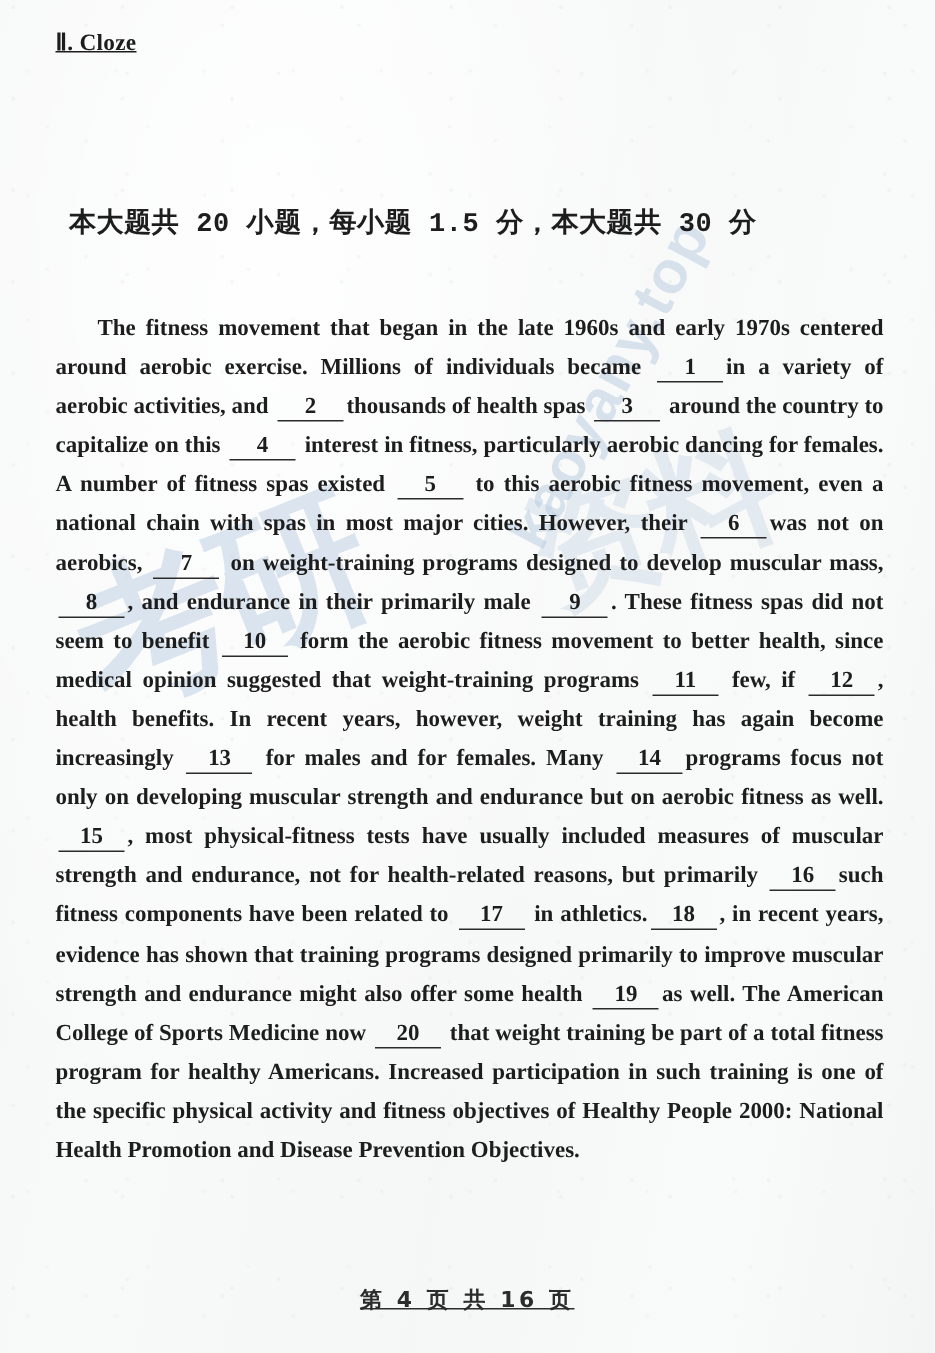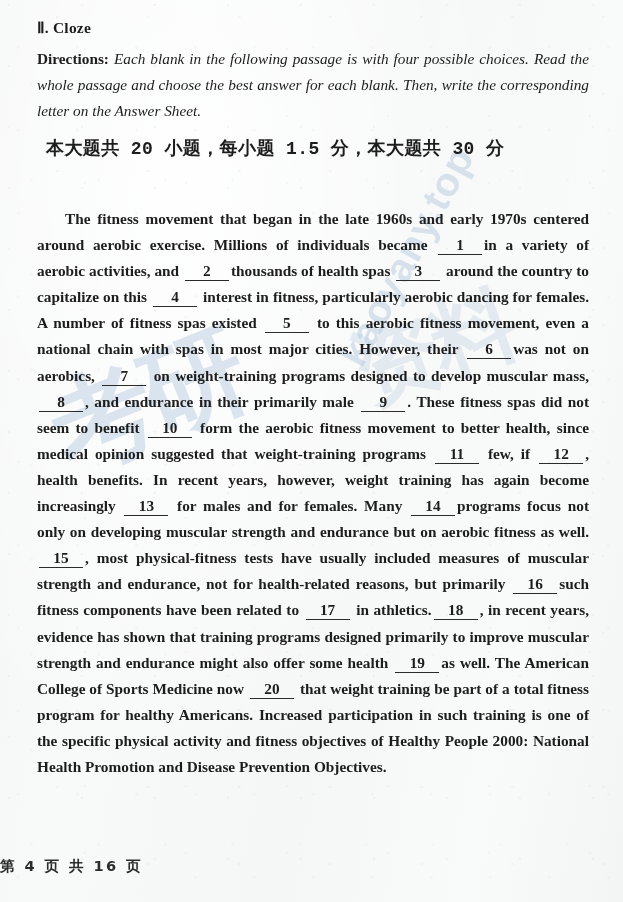--- a/index.html
+++ b/index.html
@@ -97,6 +97,7 @@
     font-size: 15.5px;
     font-weight: bold;
     letter-spacing: .2px;
+    text-decoration: underline;
   }
 
   .directions {

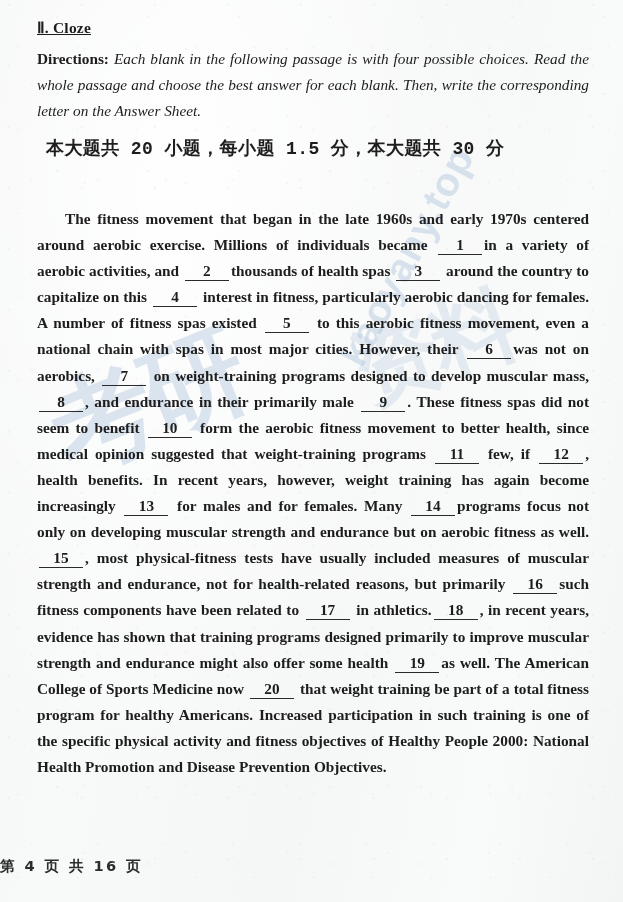--- a/index.html
+++ b/index.html
@@ -177,10 +177,6 @@
 
   <div class="section-title">Ⅱ. Cloze</div>
 
-  <div class="directions">
-    <span class="lead">Directions:</span>
-    <span class="it">Each blank in the following passage is with four possible choices. Read the whole passage and choose the best answer for each blank. Then, write the corresponding letter on the Answer Sheet.</span>
-  </div>
 
   <div class="cn-note">本大题共 20 小题，每小题 1.5 分，本大题共 30 分</div>
 

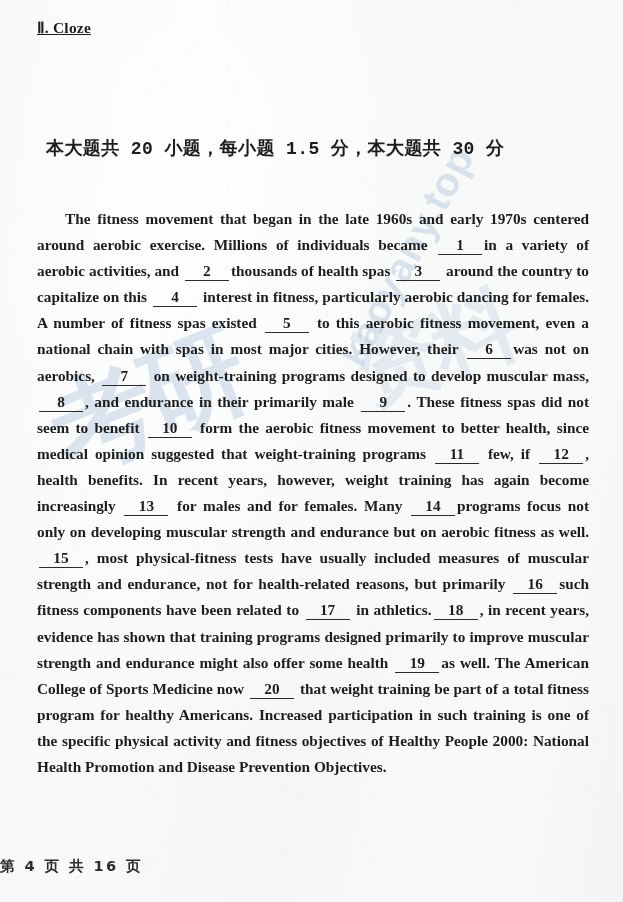--- a/index.html
+++ b/index.html
@@ -156,11 +156,13 @@
     left: 0;
     right: 0;
     top: 857px;
+    text-align: center;
     font-size: 14.6px;
     font-weight: bold;
     font-family: "DejaVu Sans", "Liberation Sans", sans-serif;
     letter-spacing: 2.4px;
     color: #2c2c2c;
+    text-decoration: underline;
   }
 </style>
 </head>

